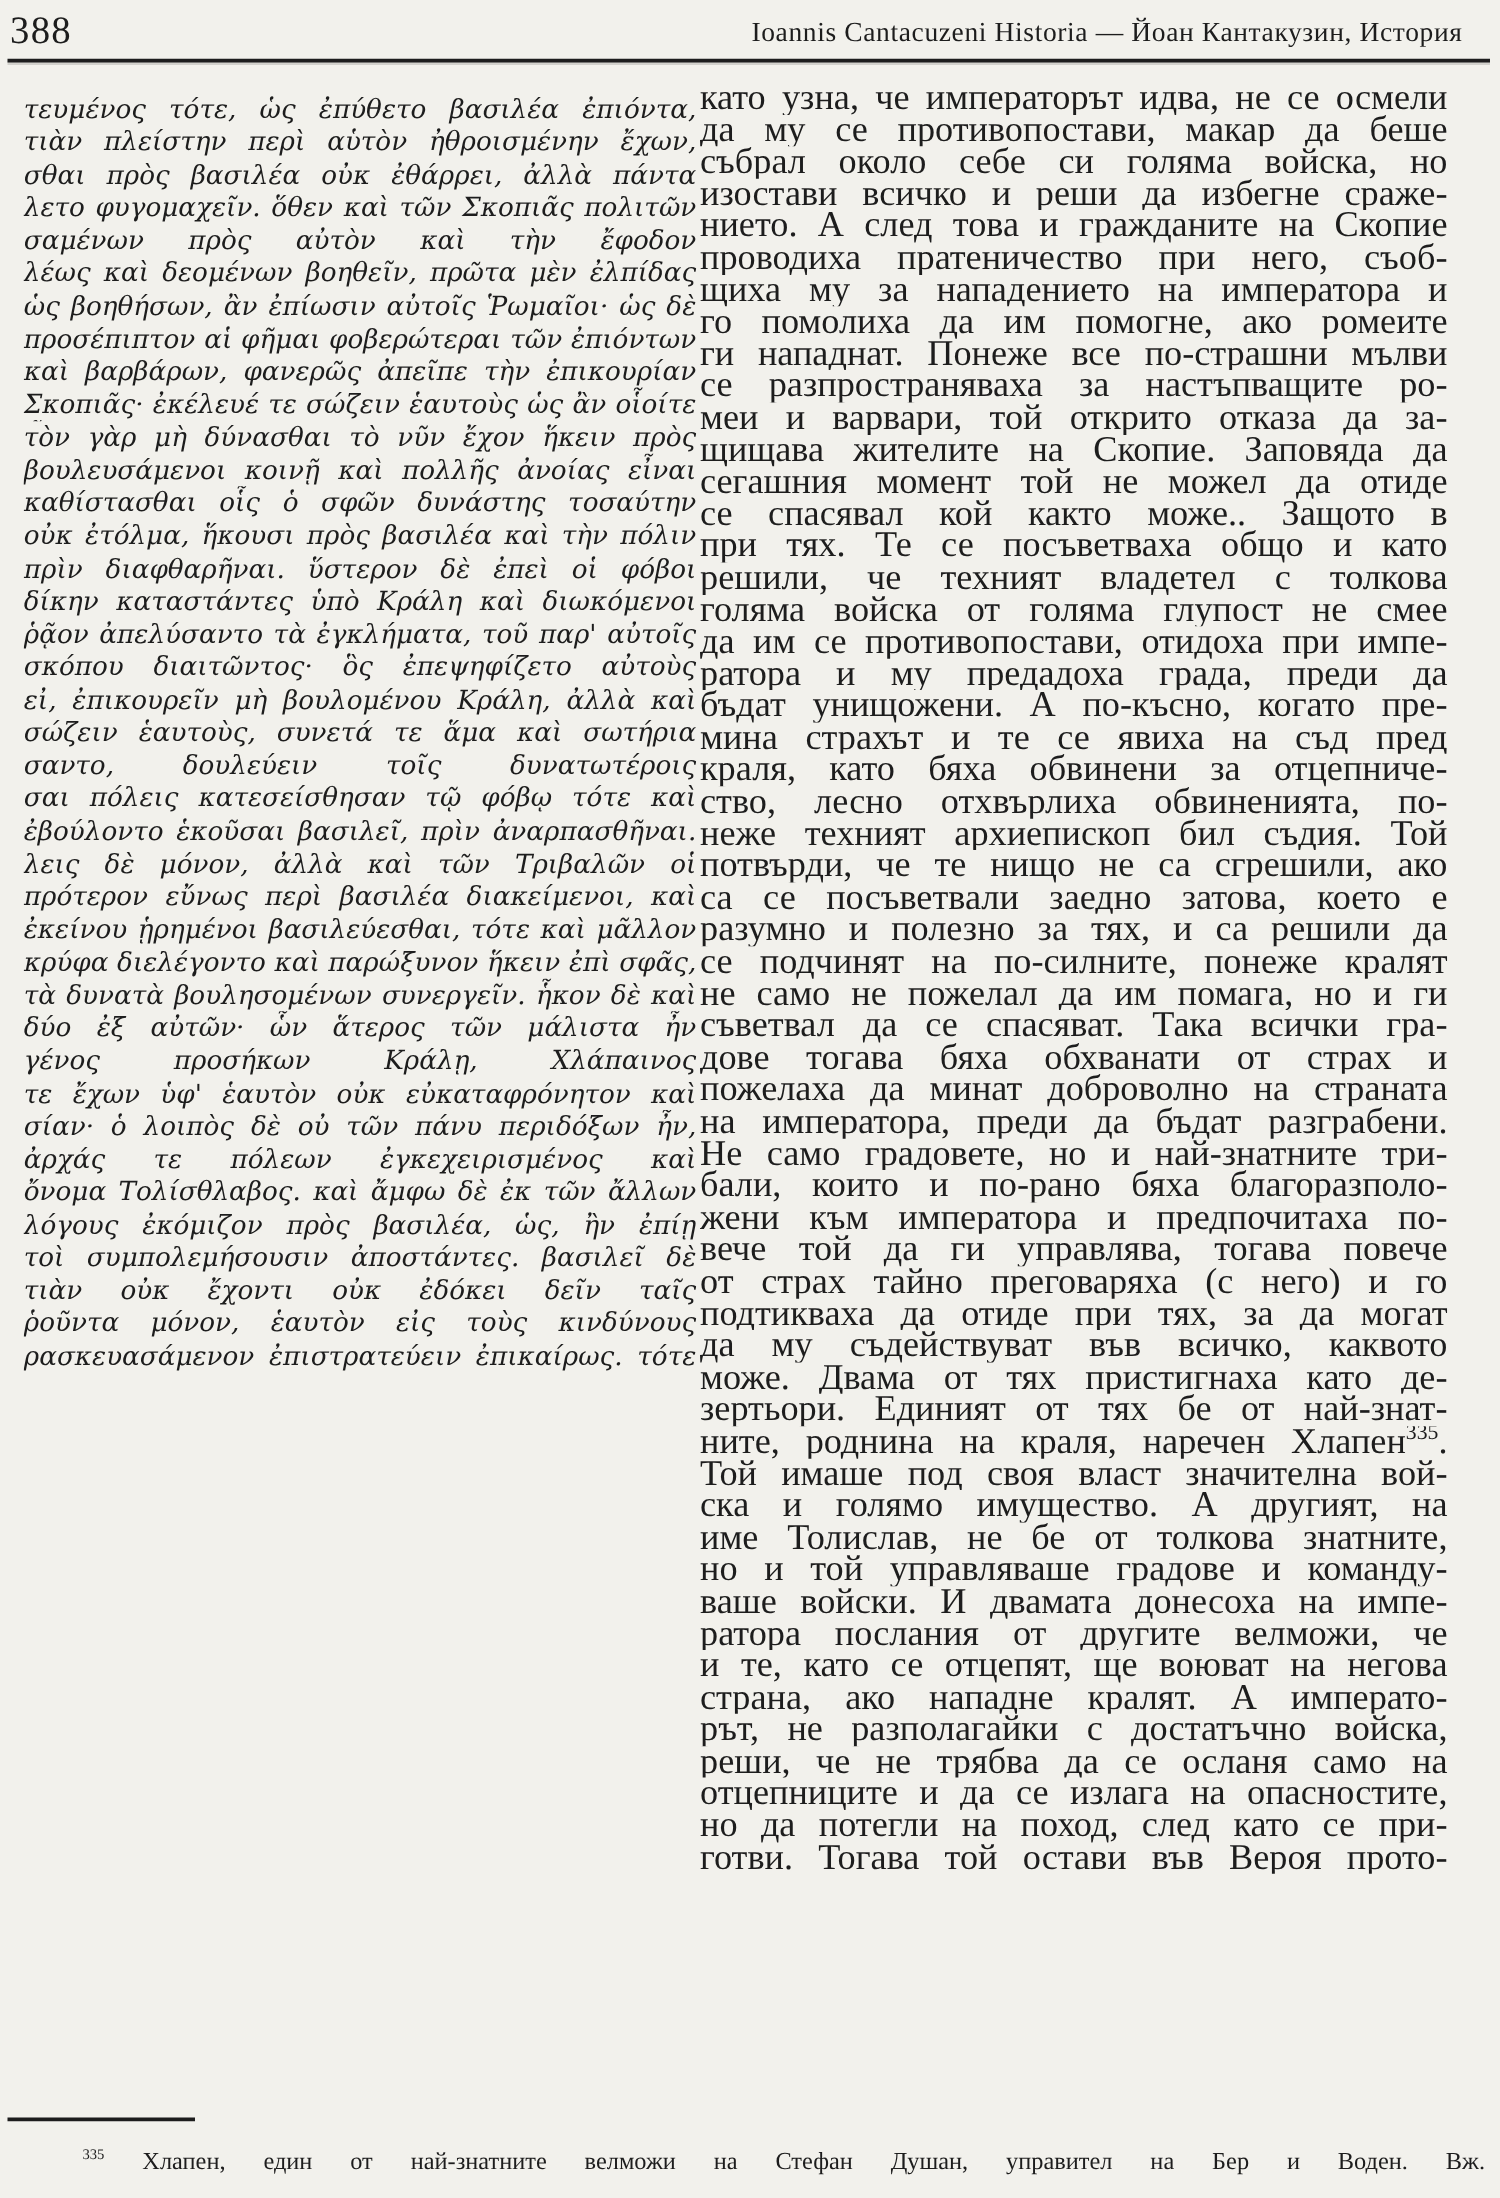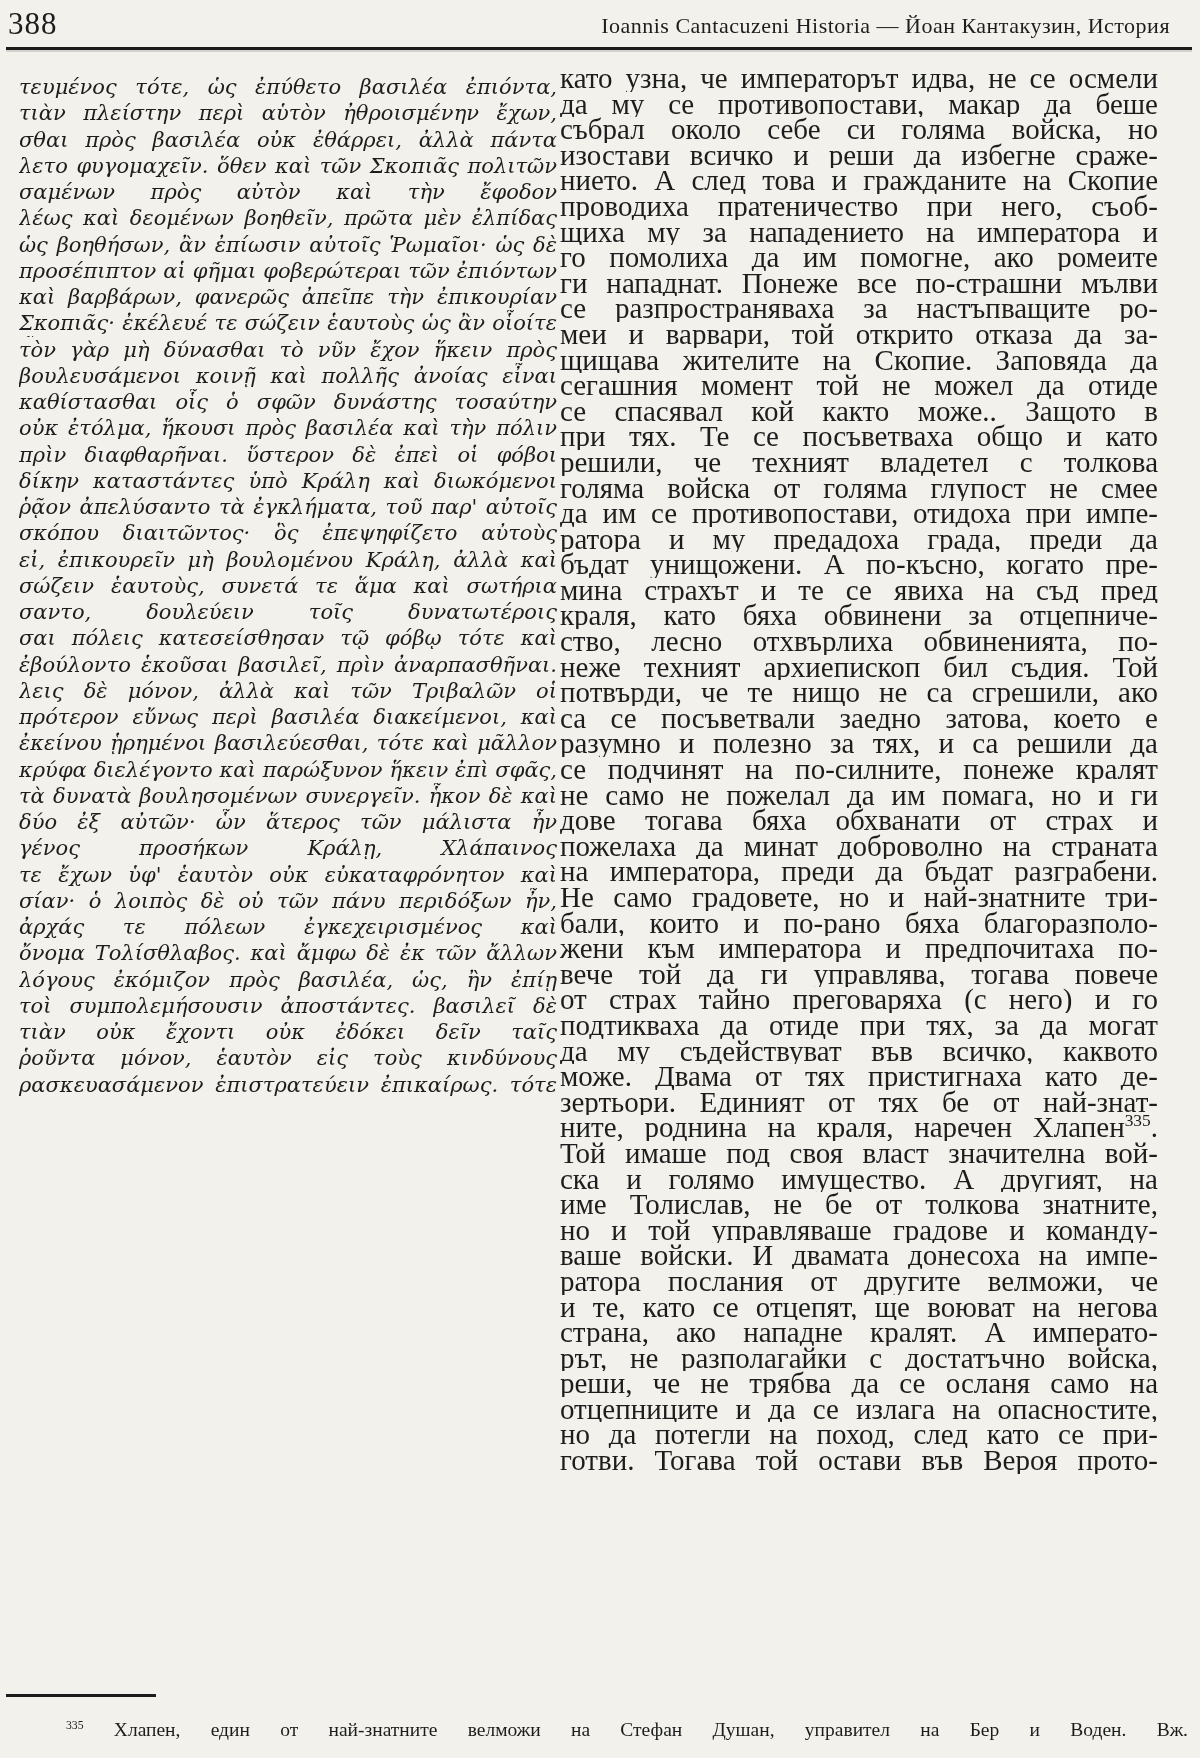--- a/index.html
+++ b/index.html
@@ -187,6 +187,7 @@
     <div class="tline">разумно и полезно за тях, и са решили да</div>
     <div class="tline">се подчинят на по-силните, понеже кралят</div>
     <div class="tline">не само не пожелал да им помага, но и ги</div>
+    <div class="tline">съветвал да се спасяват. Така всички гра-</div>
     <div class="tline">дове тогава бяха обхванати от страх и</div>
     <div class="tline">пожелаха да минат доброволно на страната</div>
     <div class="tline">на императора, преди да бъдат разграбени.</div>

